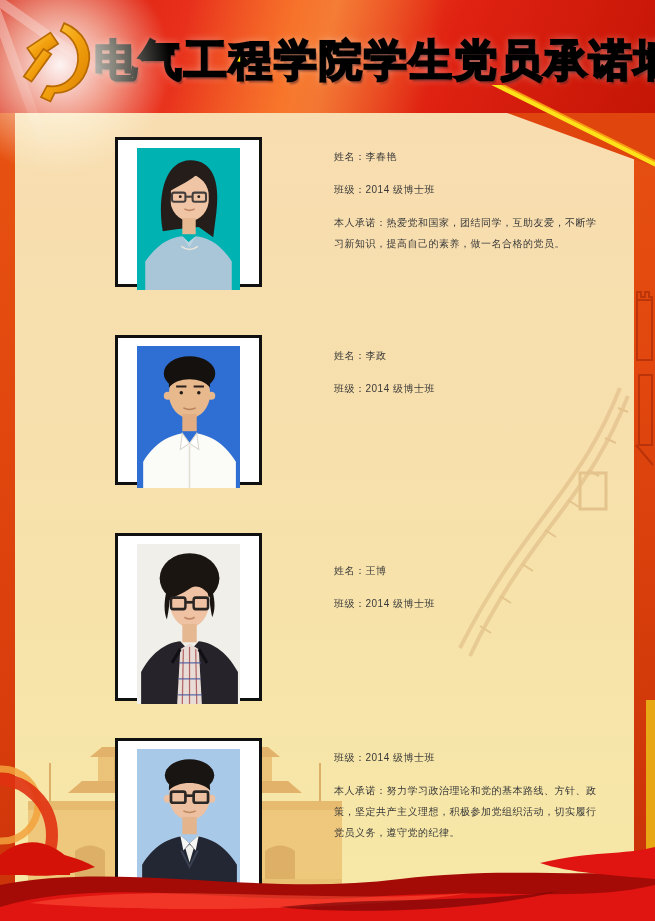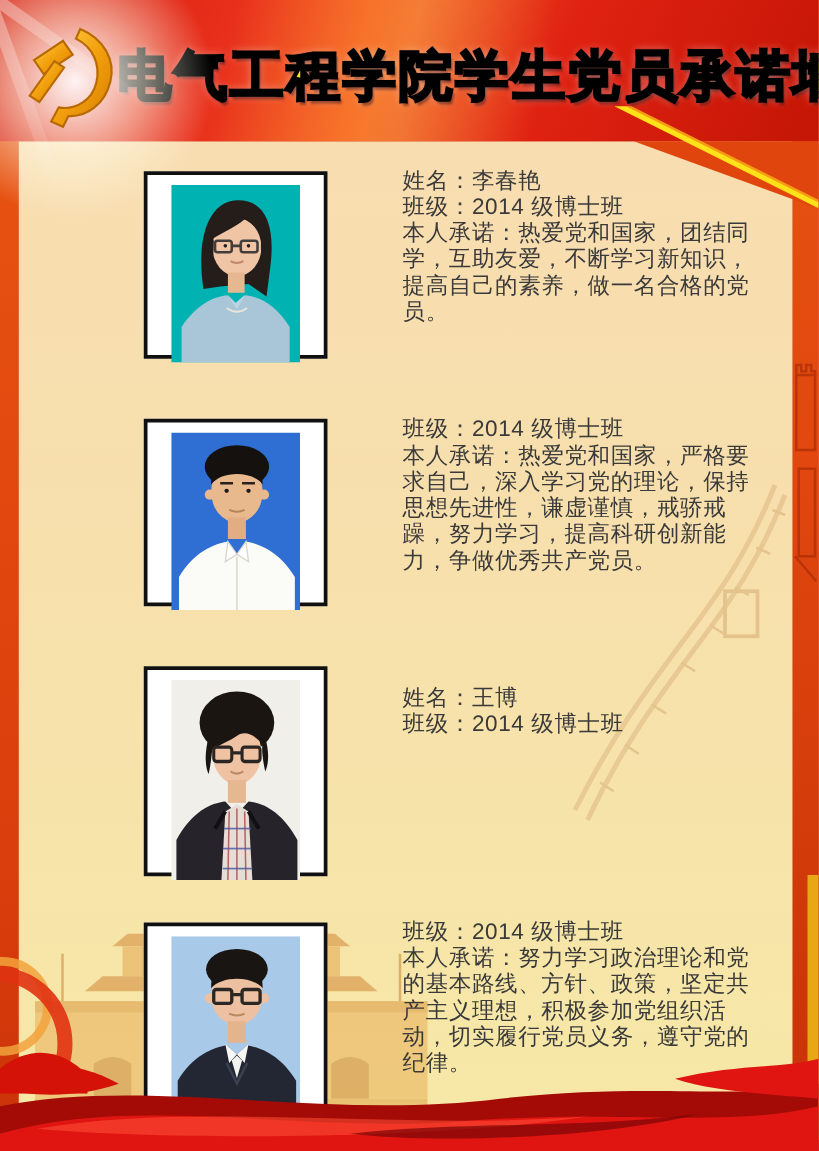--- a/index.html
+++ b/index.html
@@ -48,7 +48,7 @@
   .photo svg{width:100%;height:100%;display:block;}
   .info{position:absolute;left:322px;width:294px;color:var(--text-dark,#3a3a3a);}
   .m1 .info{top:-3px;} .m2 .info{top:-2px;} .m3 .info{top:15px;} .m4 .info{top:-3px;}
-  .line{margin:0;font-size:18px;line-height:21px;letter-spacing:.5px;}
+  .line{margin:12px;font-size:10px;line-height:21px;letter-spacing:.5px;}
   .lbl{letter-spacing:.5px;}
 
   

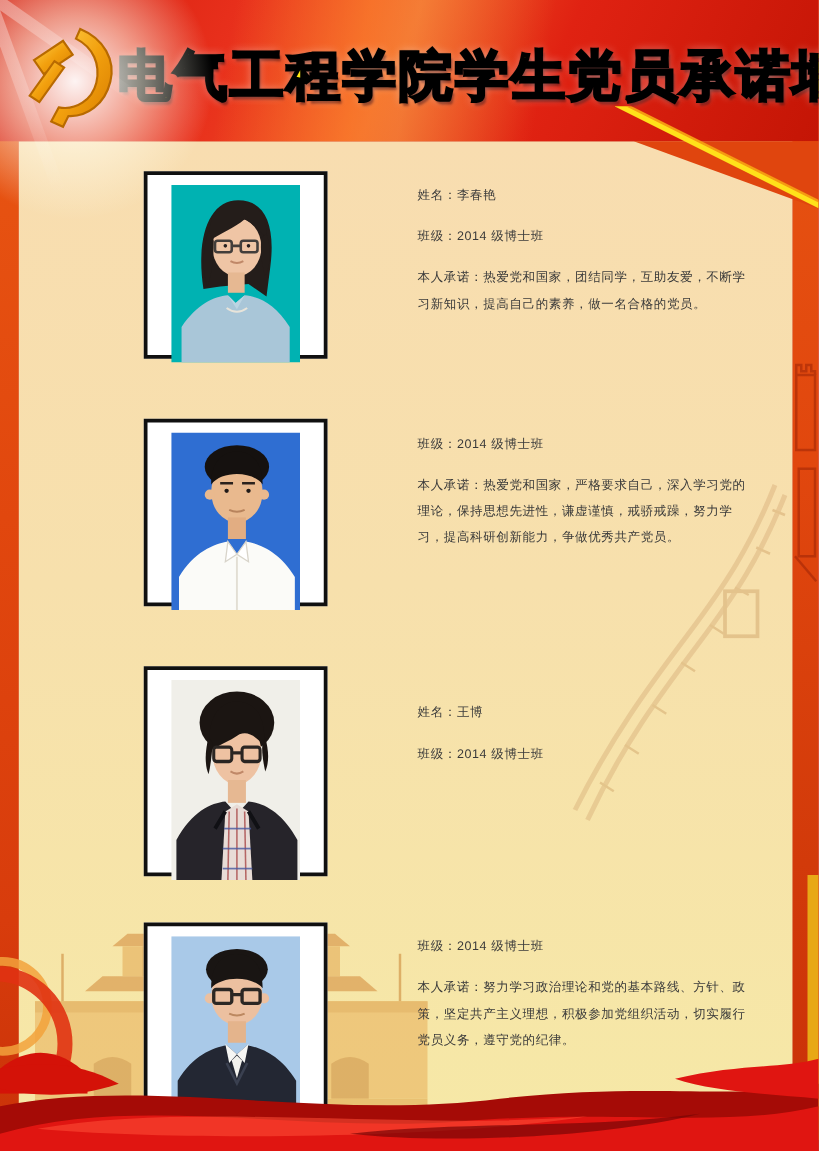--- a/index.html
+++ b/index.html
@@ -194,6 +194,7 @@
       </div>
     </div>
     <div class="info">
+      <p class="line"><span class="lbl">姓名：</span><span>李政</span></p>
       <p class="line"><span class="lbl">班级：</span><span>2014 级博士班</span></p>
       <p class="line"><span class="lbl">本人承诺：</span><span>热爱党和国家，严格要求自己，深入学习党的理论，保持思想先进性，谦虚谨慎，戒骄戒躁，努力学习，提高科研创新能力，争做优秀共产党员。</span></p>
     </div>

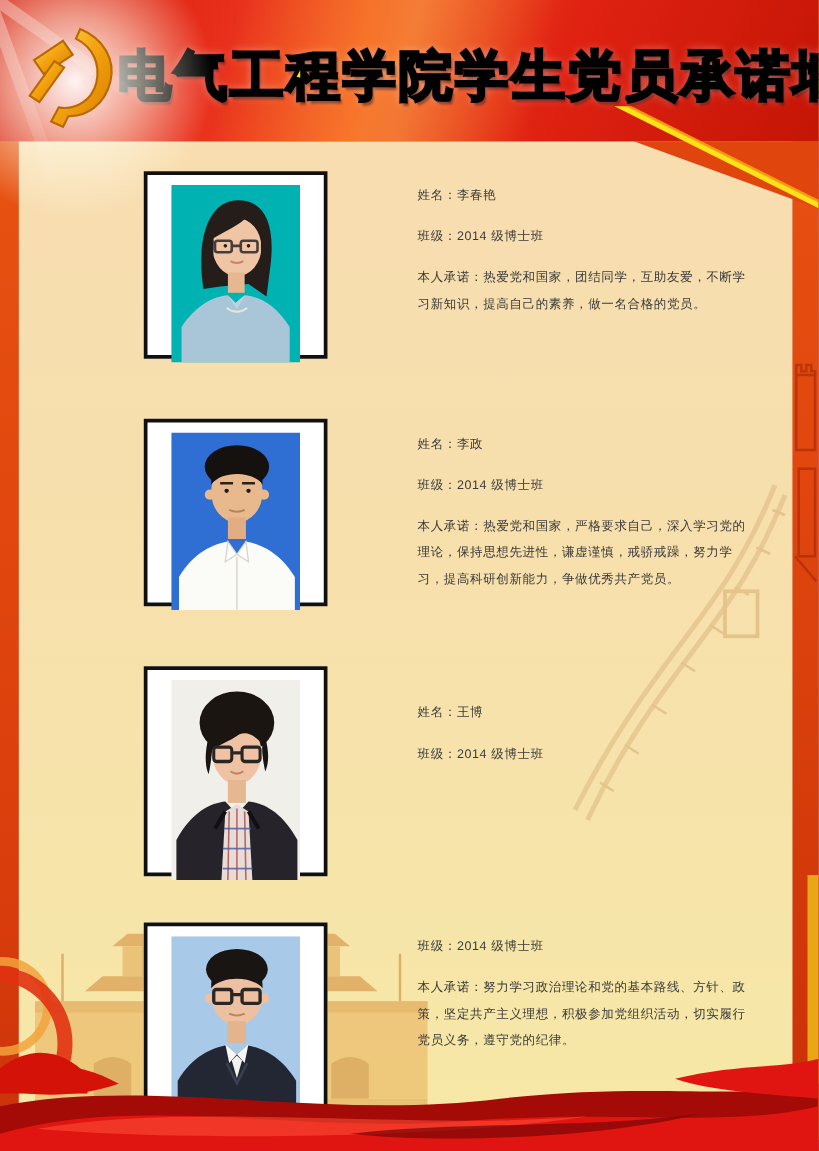--- a/index.html
+++ b/index.html
@@ -196,7 +196,6 @@
     <div class="info">
       <p class="line"><span class="lbl">姓名：</span><span>李政</span></p>
       <p class="line"><span class="lbl">班级：</span><span>2014 级博士班</span></p>
-      <p class="line"><span class="lbl">本人承诺：</span><span>热爱党和国家，严格要求自己，深入学习党的理论，保持思想先进性，谦虚谨慎，戒骄戒躁，努力学习，提高科研创新能力，争做优秀共产党员。</span></p>
     </div>
   </section>
 

